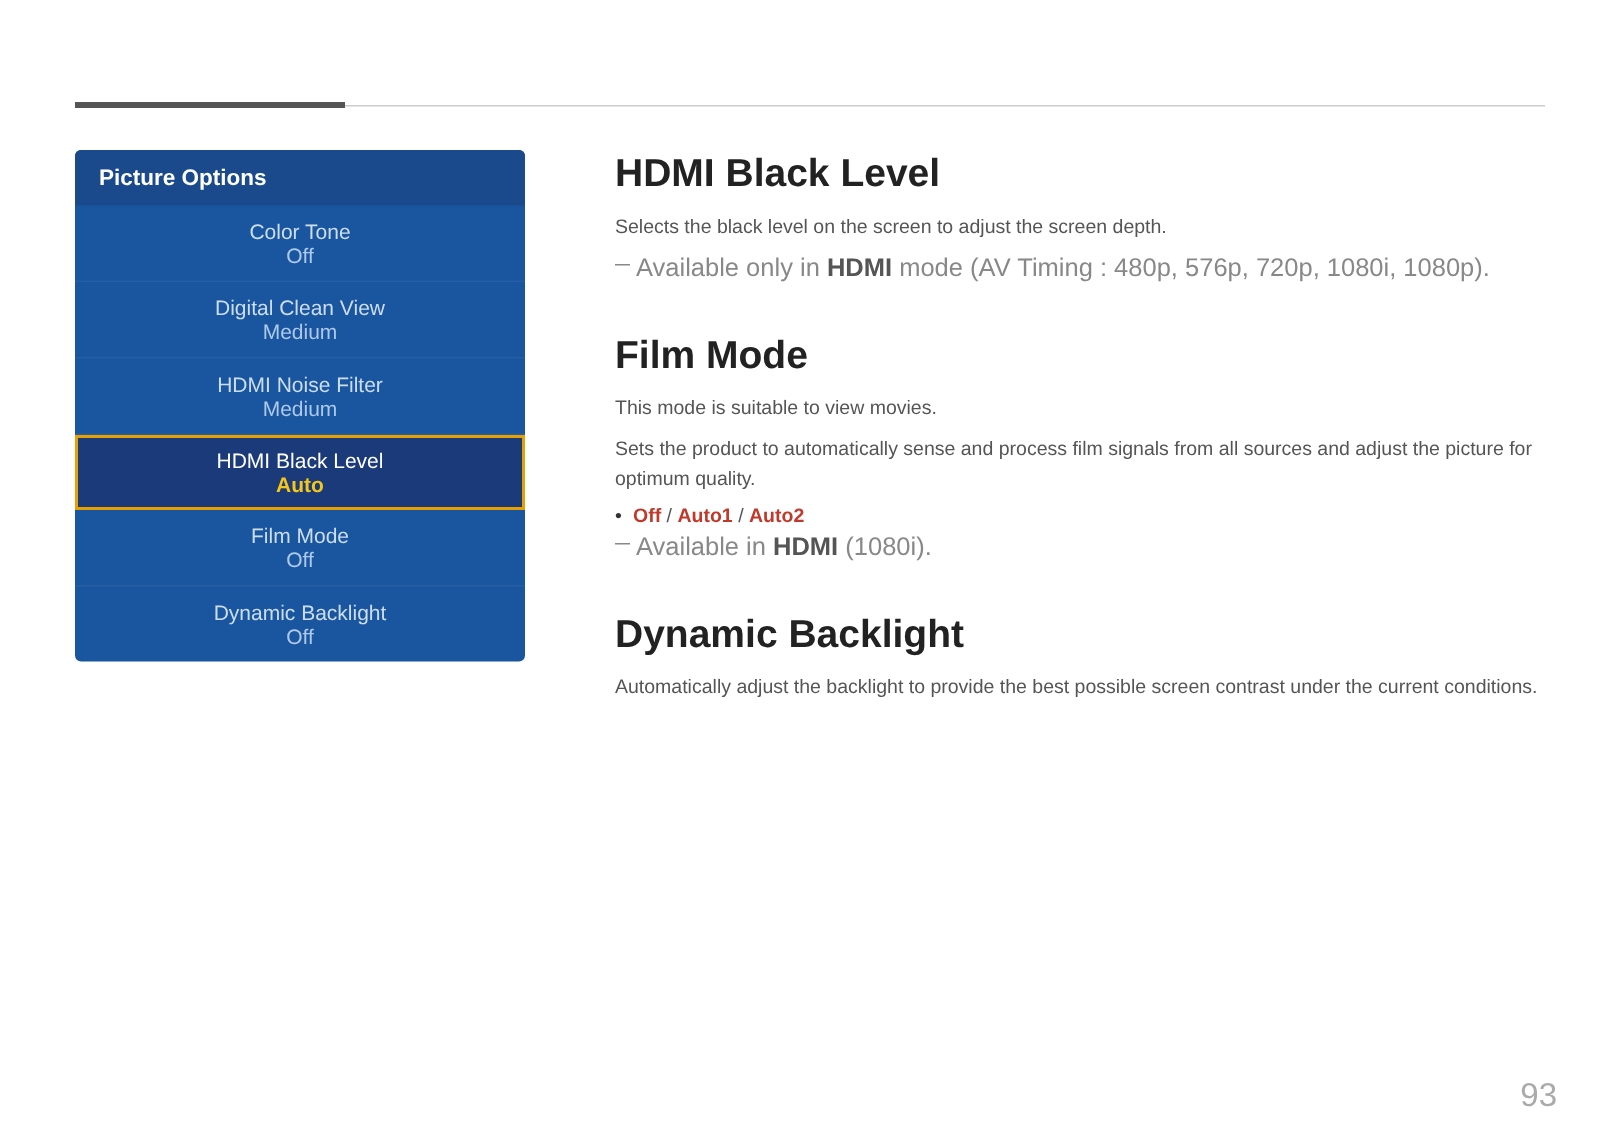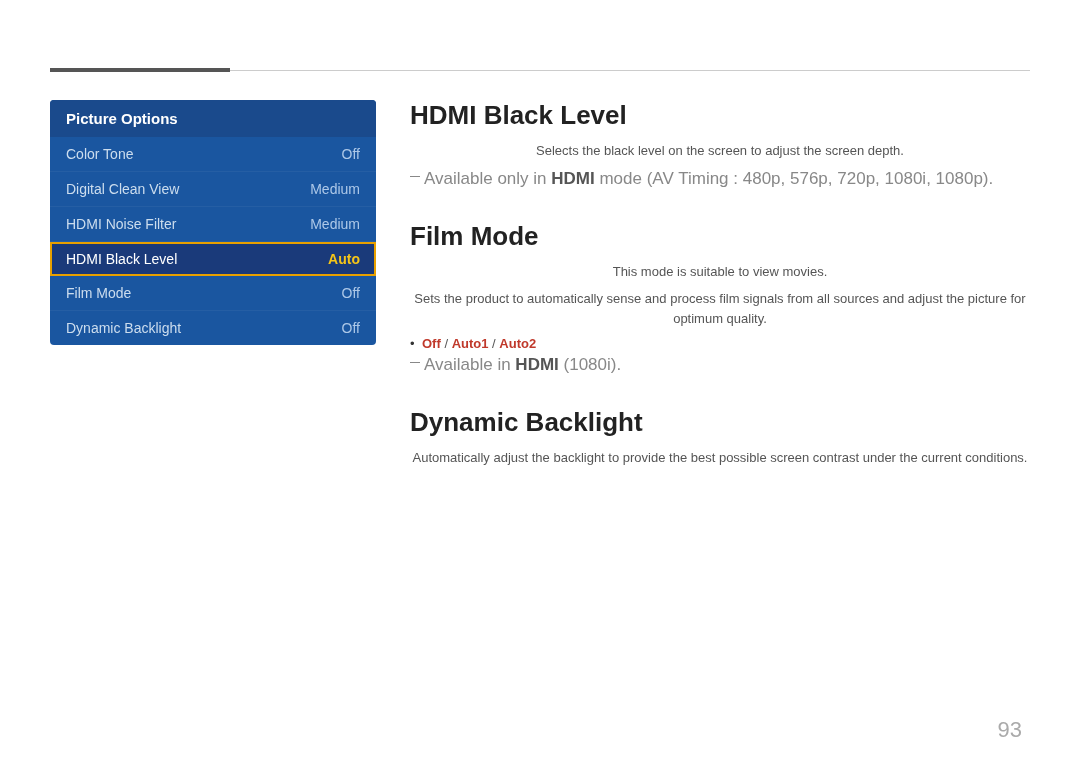--- a/index.html
+++ b/index.html
@@ -38,7 +38,7 @@
       position: absolute;
       top: 100px;
       left: 50px;
-      width: 326px;
+      width: 300px;
     }
 
     .menu-box {

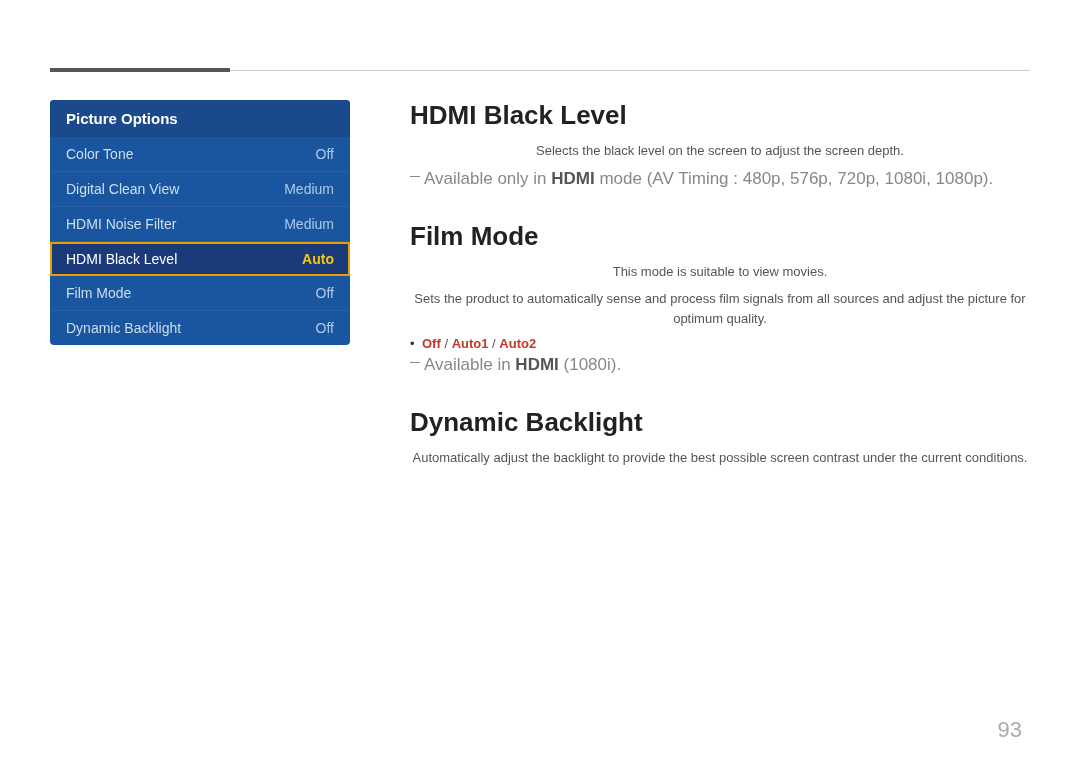--- a/index.html
+++ b/index.html
@@ -63,6 +63,7 @@
       color: #cde;
       font-size: 14px;
       border-bottom: 1px solid rgba(255,255,255,0.05);
+      flex-direction: column;
     }
     .menu-item:last-child { border-bottom: none; }
 

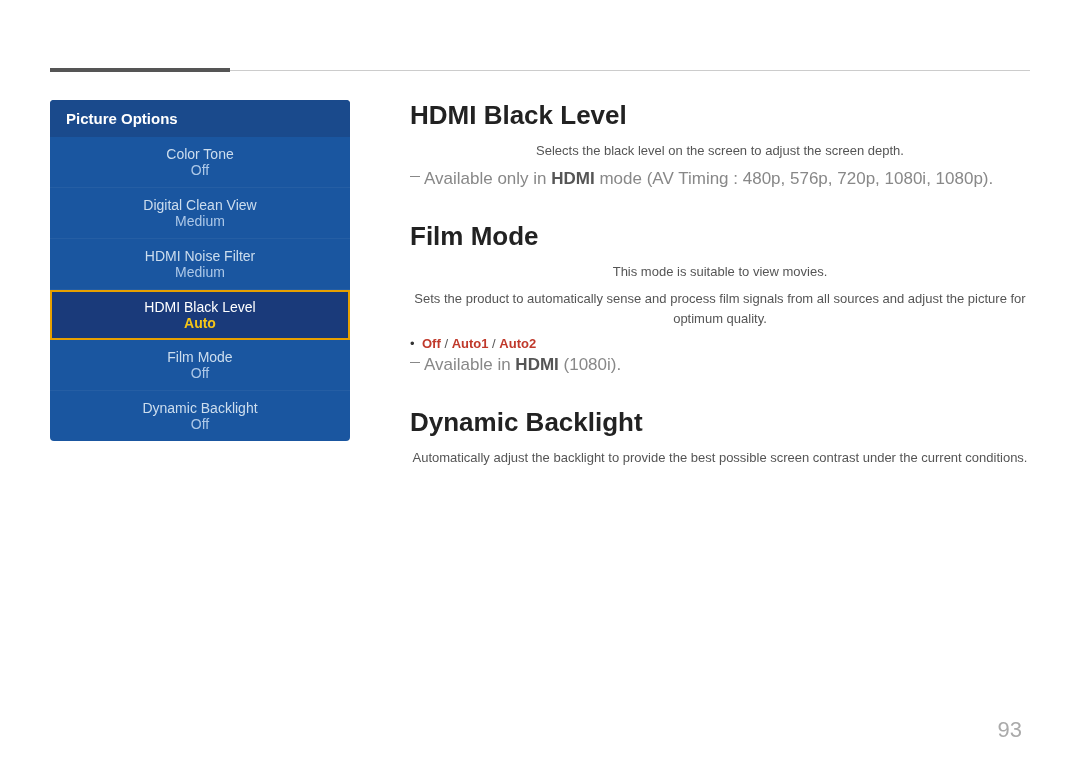--- a/index.html
+++ b/index.html
@@ -120,7 +120,6 @@
       color: #555;
       margin-bottom: 8px;
       line-height: 1.5;
-      text-align: center;
     }
 
     .options-line {

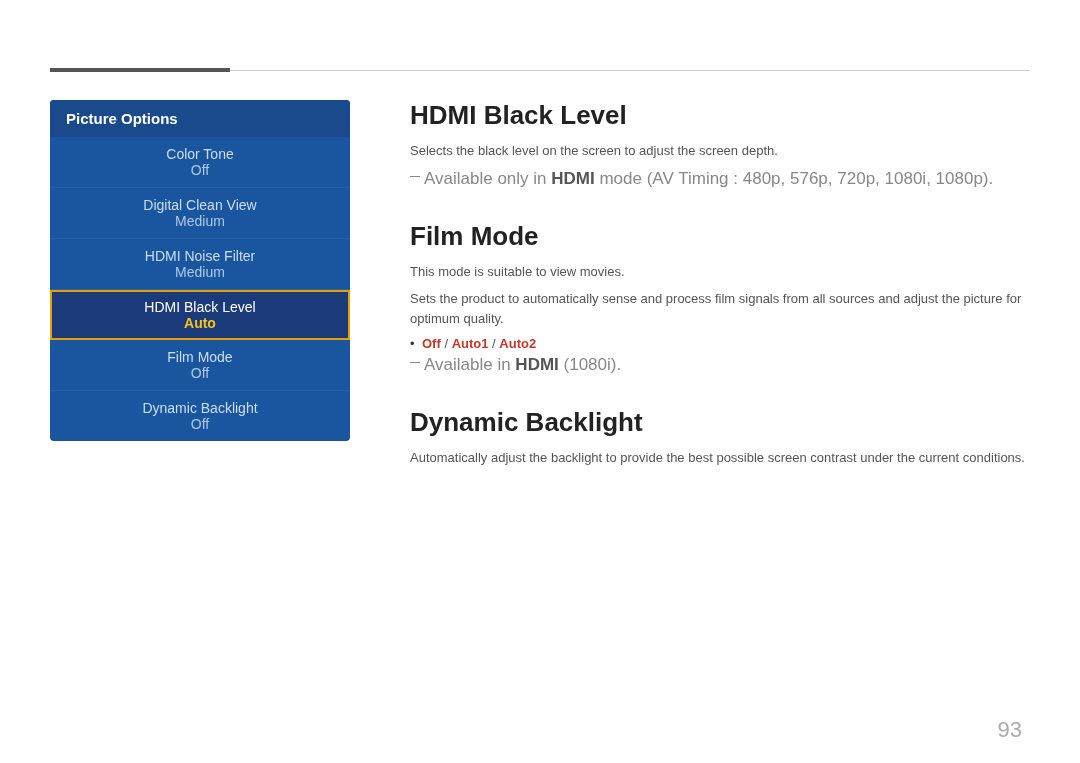--- a/index.html
+++ b/index.html
@@ -160,7 +160,7 @@
     .page-number {
       position: absolute;
       bottom: 20px;
-      right: 58px;
+      right: 42px;
       font-size: 22px;
       color: #aaa;
     }

